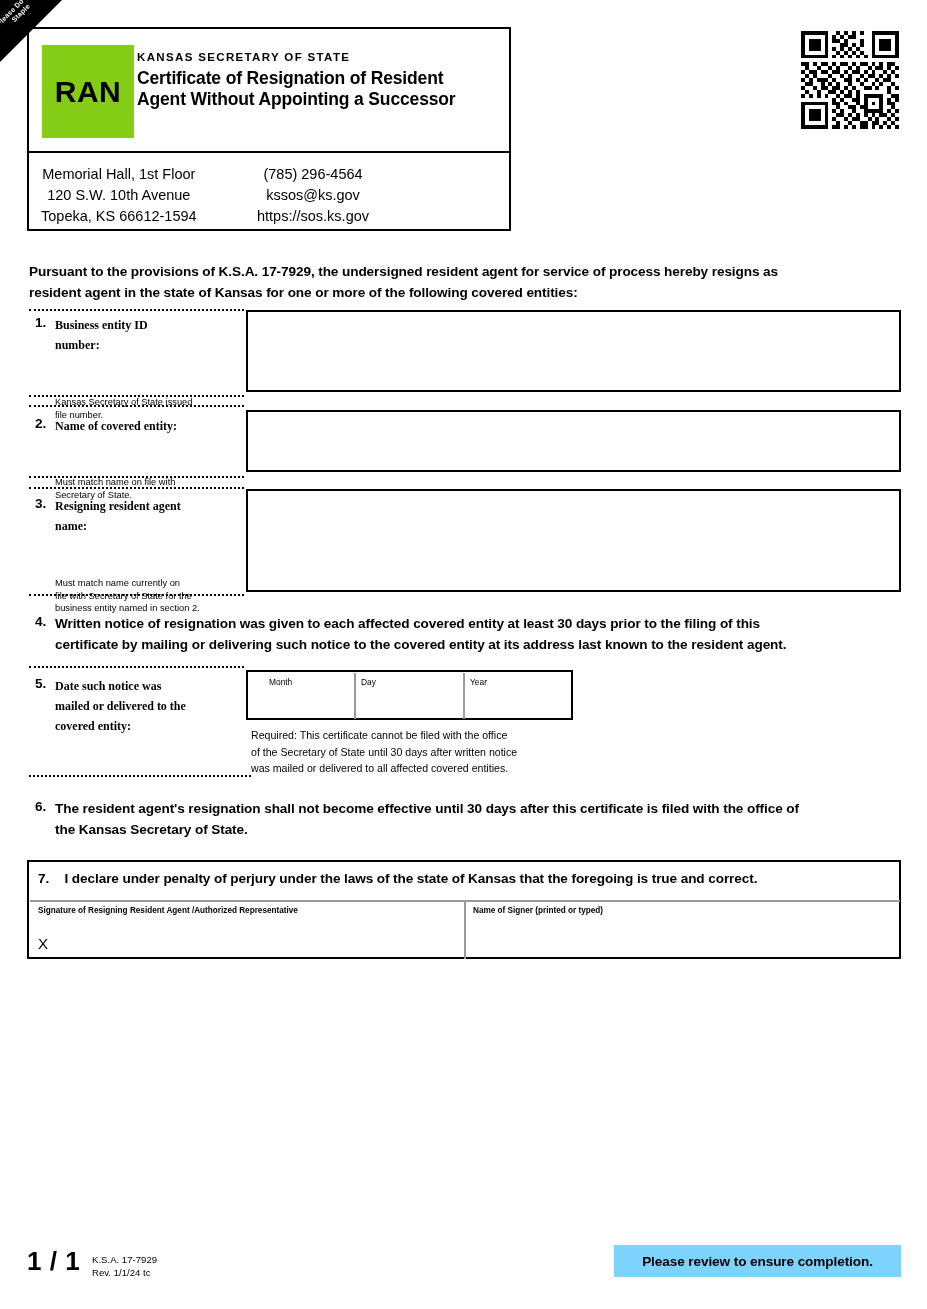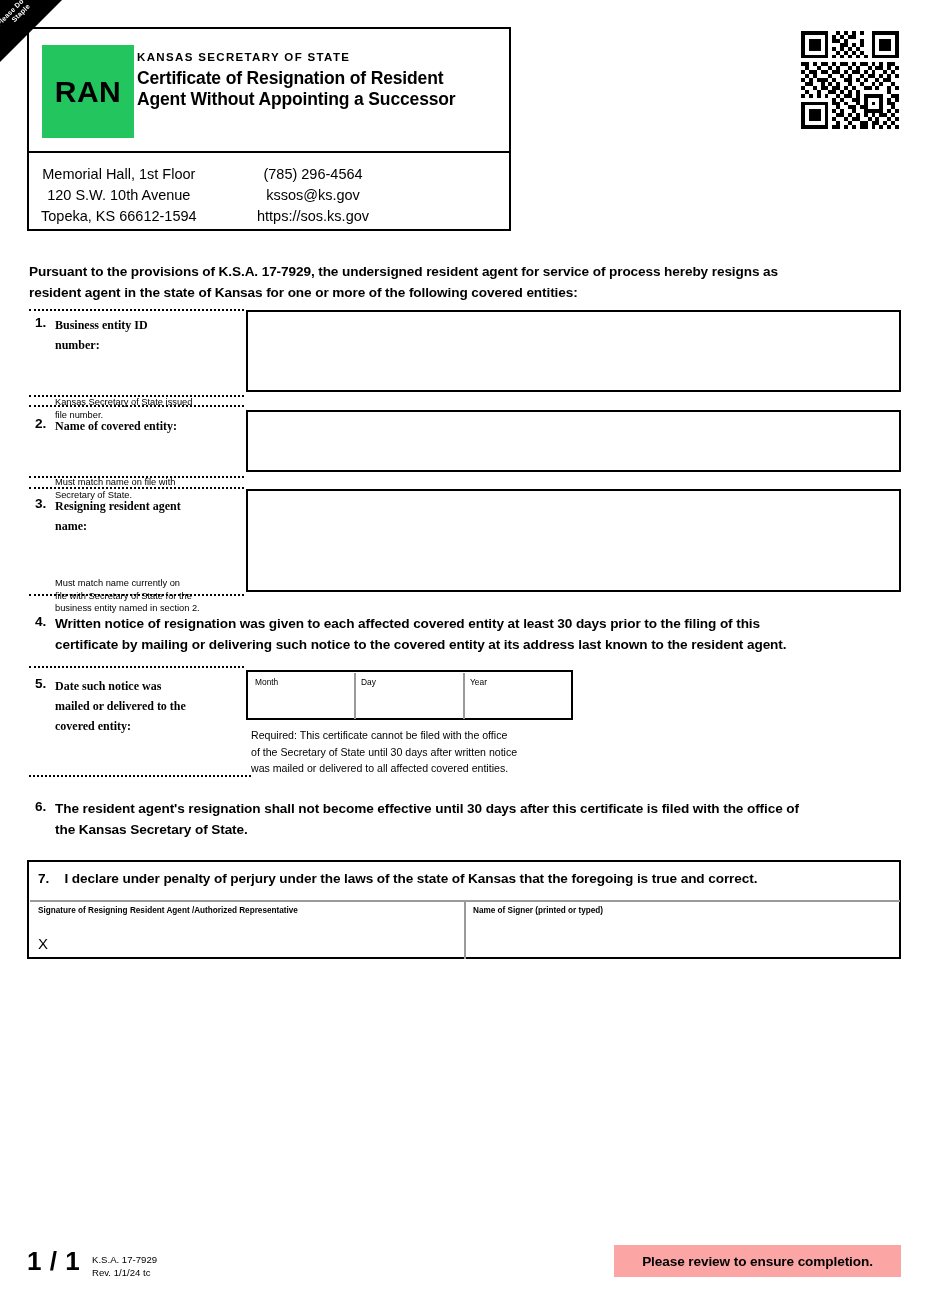--- a/index.html
+++ b/index.html
@@ -63,7 +63,7 @@
     top: 16px;
     width: 92px;
     height: 93px;
-    background: #22c55e;
+    background: #84cc16;
     display: flex;
     align-items: center;
     justify-content: center;

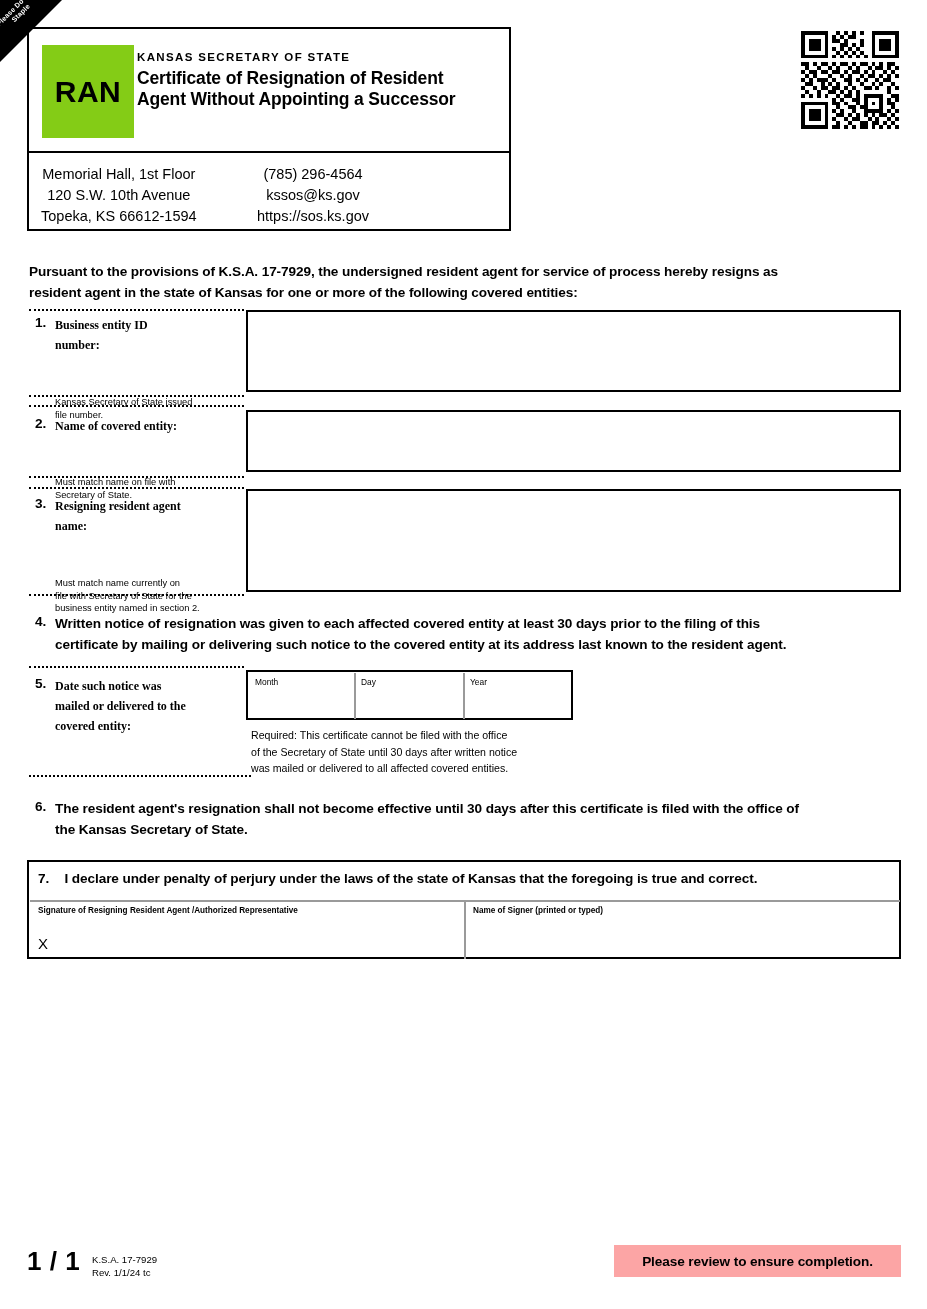--- a/index.html
+++ b/index.html
@@ -551,7 +551,7 @@
   <div class="field-box" style="left:246px; top:670px; width:327px; height:50px;">
     <div class="date-divider" style="left:106px; top:1px; height:46px;"></div>
     <div class="date-divider" style="left:215px; top:1px; height:46px;"></div>
-    <div class="date-cap" style="left:7px; top:5px;">Month</div>
+    <div class="date-cap" style="left:21px; top:5px;">Month</div>
     <div class="date-cap" style="left:113px; top:5px;">Day</div>
     <div class="date-cap" style="left:222px; top:5px;">Year</div>
     <div style="position:absolute; left:7px; top:20px; width:95px; height:24px; font-size:13px;"></div>

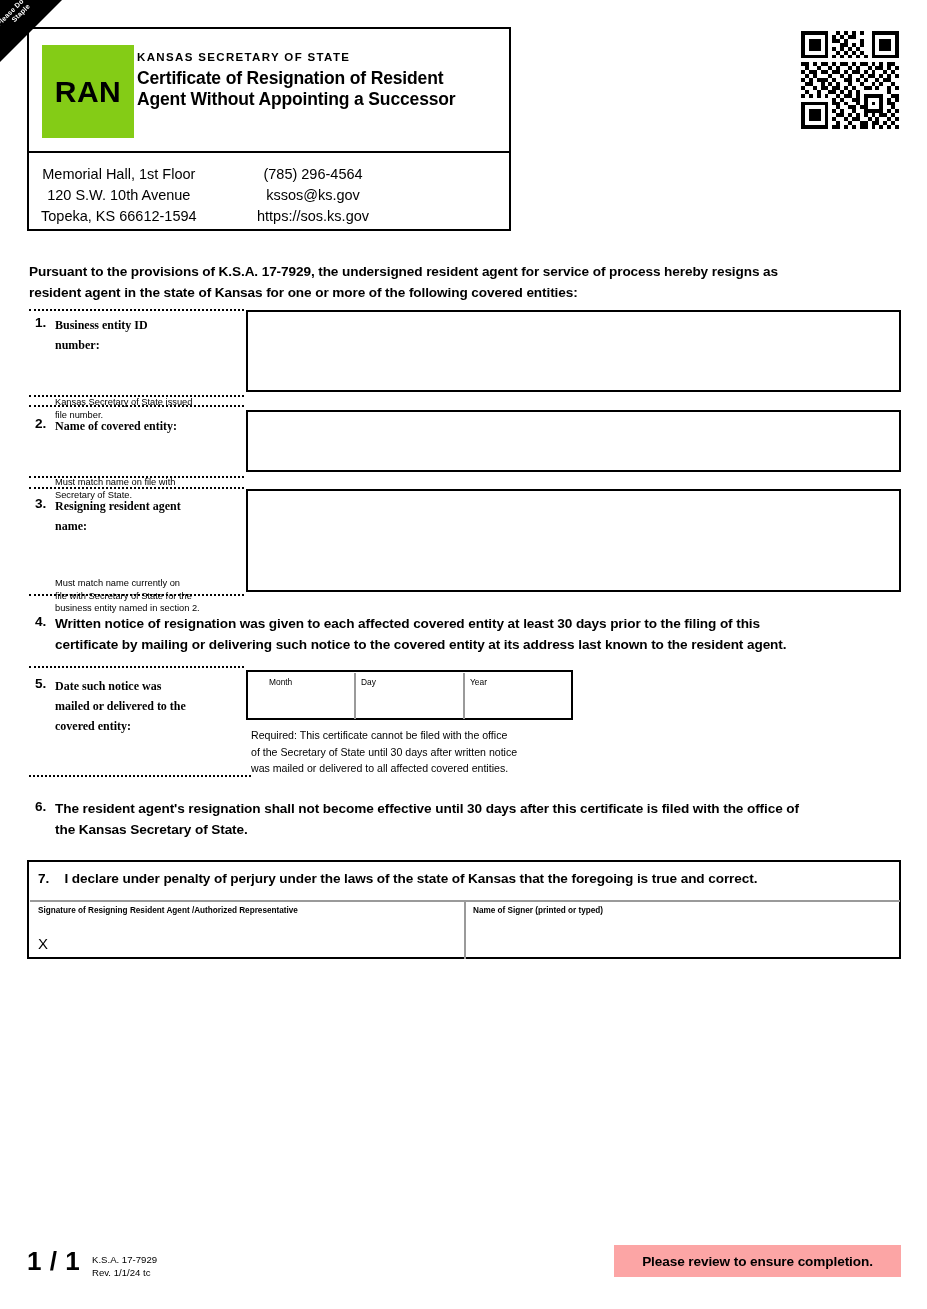--- a/index.html
+++ b/index.html
@@ -259,7 +259,7 @@
     top: 1245px;
     width: 287px;
     height: 32px;
-    background: #fca5a5;
+    background: #7dd3fc;
     display: flex;
     align-items: center;
     justify-content: center;

